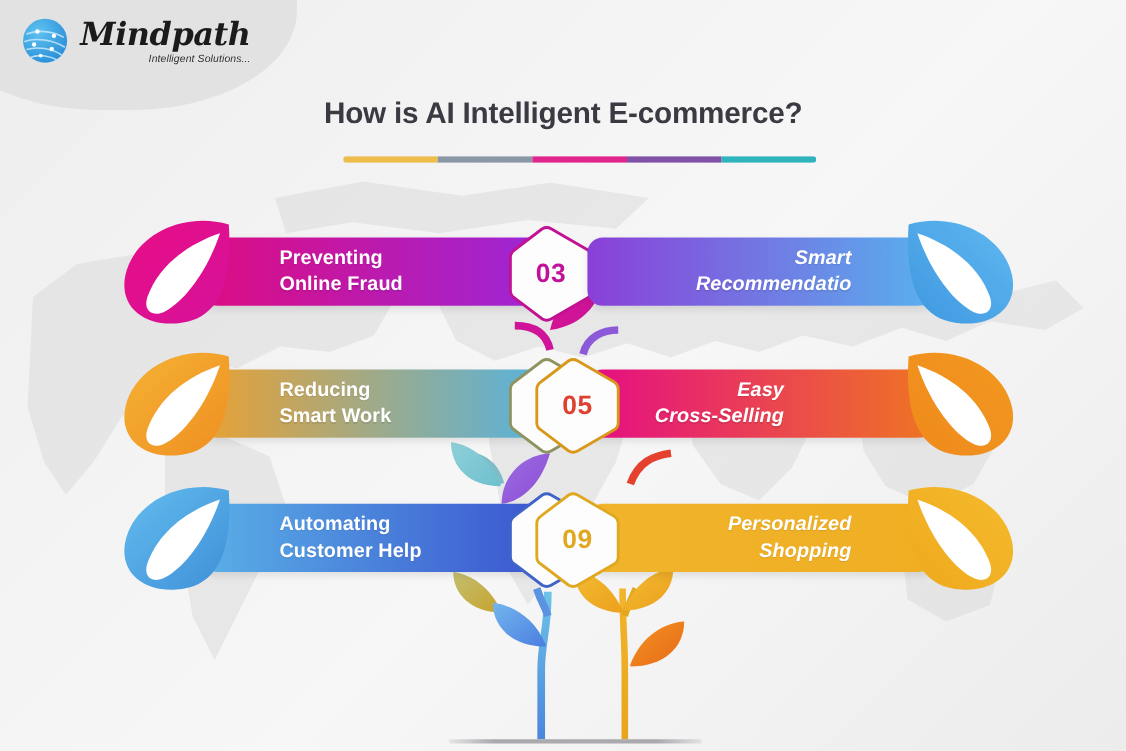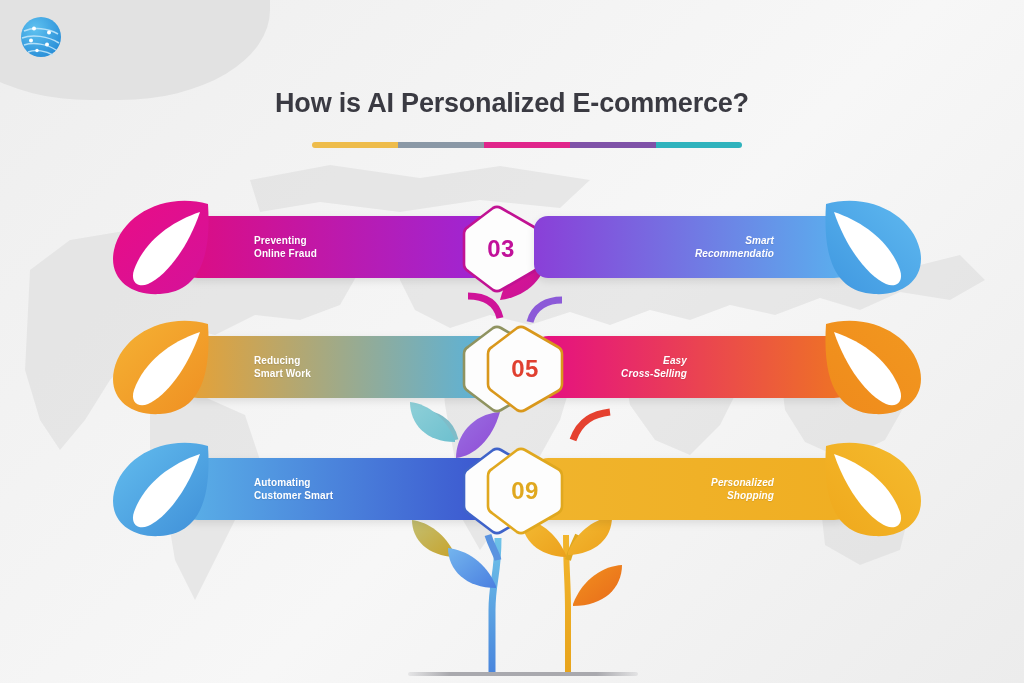--- a/index.html
+++ b/index.html
@@ -230,6 +230,10 @@
         <circle cx="19" cy="36.5" r="1.7"></circle>
       </g>
     </svg>
+    <div id="logo-text-block">
+      <div id="logo-word">Mindpath</div>
+      <div id="logo-tag">Intelligent Solutions...</div>
+    </div>
   </div>
 
   <div id="page-title">How is AI Personalized E-commerce?</div>

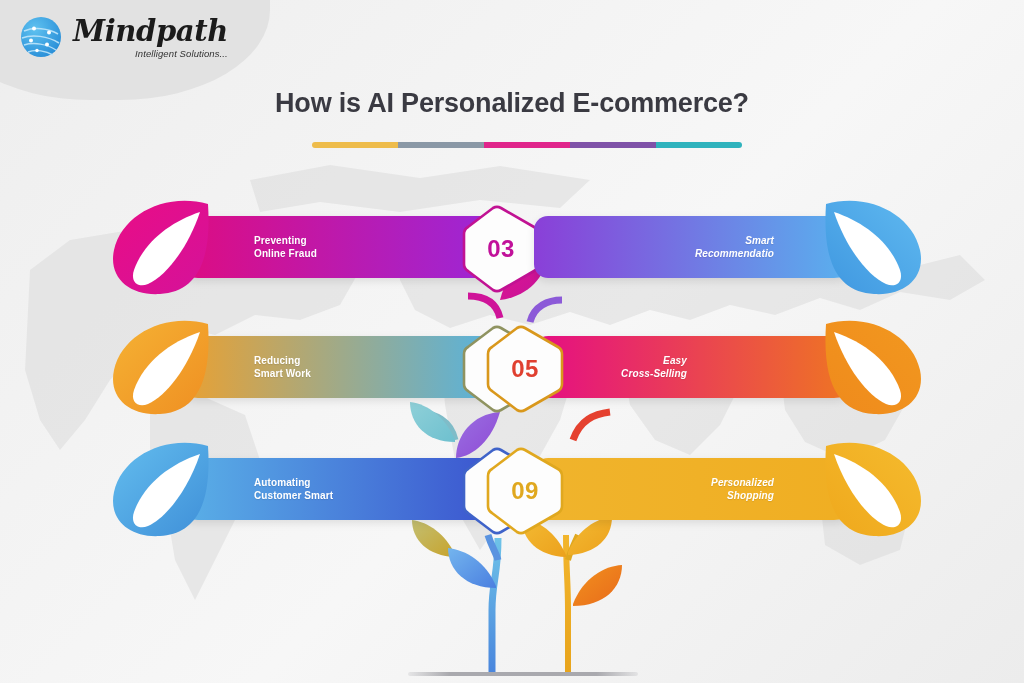--- a/index.html
+++ b/index.html
@@ -236,7 +236,7 @@
     </div>
   </div>
 
-  <div id="page-title">How is AI Personalized E-commerce?</div>
+  <div id="page-title">How is AI Intelligent E-commerce?</div>
   <div id="title-rule">
       <i style="background: rgb(238, 188, 75); flex: 1 1 0%;"></i>
       <i style="background: rgb(138, 152, 166); flex: 1 1 0%;"></i>

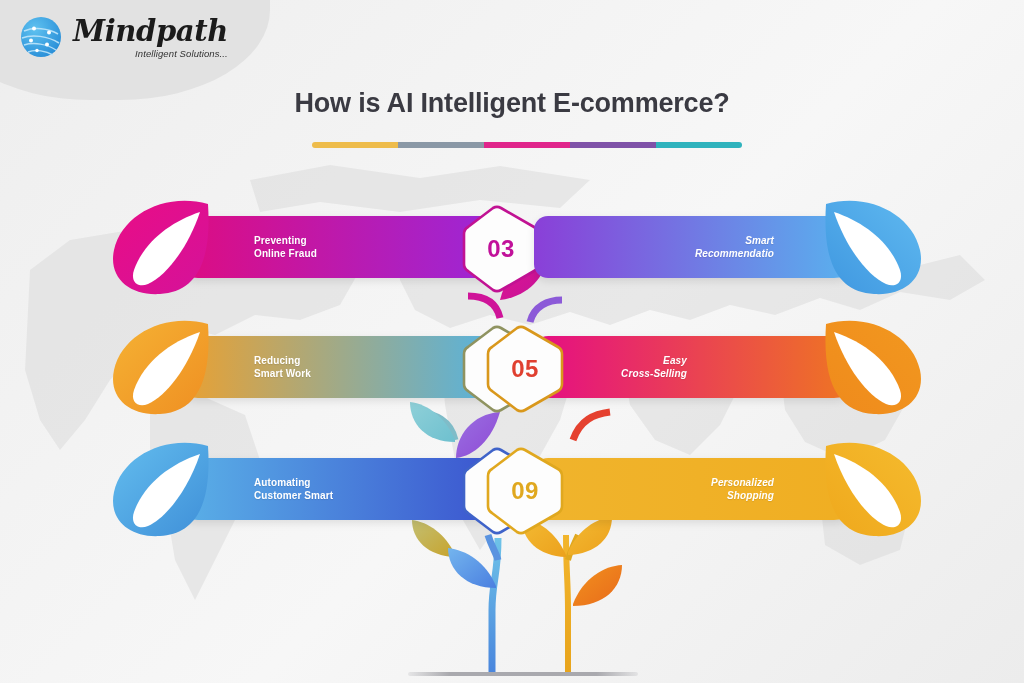--- a/index.html
+++ b/index.html
@@ -70,7 +70,7 @@
     display: flex; align-items: center;
   }
   .banner .label {
-    color: #ffffff; font-size: 10px; font-weight: 700;
+    color: #ffffff; font-size: 18px; font-weight: 700;
     line-height: 1.33; letter-spacing: .1px;
     text-shadow: 0 1px 1px rgba(0,0,0,.10);
     white-space: pre-line;

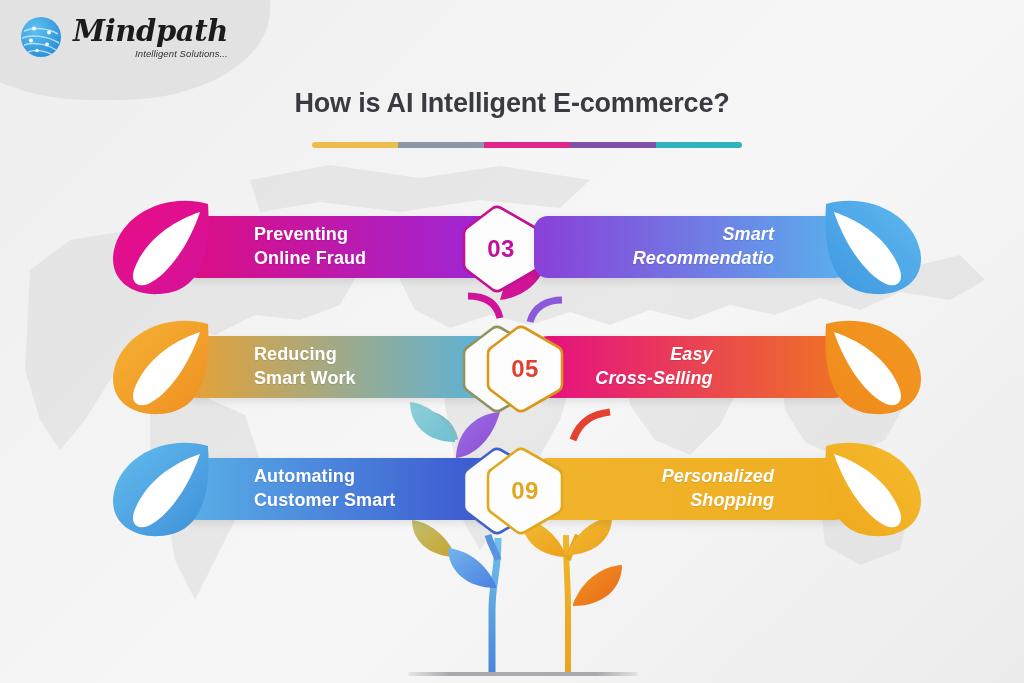--- a/index.html
+++ b/index.html
@@ -249,7 +249,7 @@
       <div class="row left" style="top: 440px;">
         <div class="banner" style="background: linear-gradient(90deg, rgb(91, 180, 232), rgb(59, 84, 207)); box-shadow: rgba(0, 0, 0, 0.1) 0px 3px 8px; left: 60px; width: 330px; border-radius: 30px 14px 14px 30px; justify-content: flex-start;">
           <div class="label">Automating
-Customer Smart</div>
+Customer Help</div>
         </div>
         <div class="leaf" style="left: 0px;"><svg viewBox="0 0 108 102" width="108" height="102">
             <defs>

